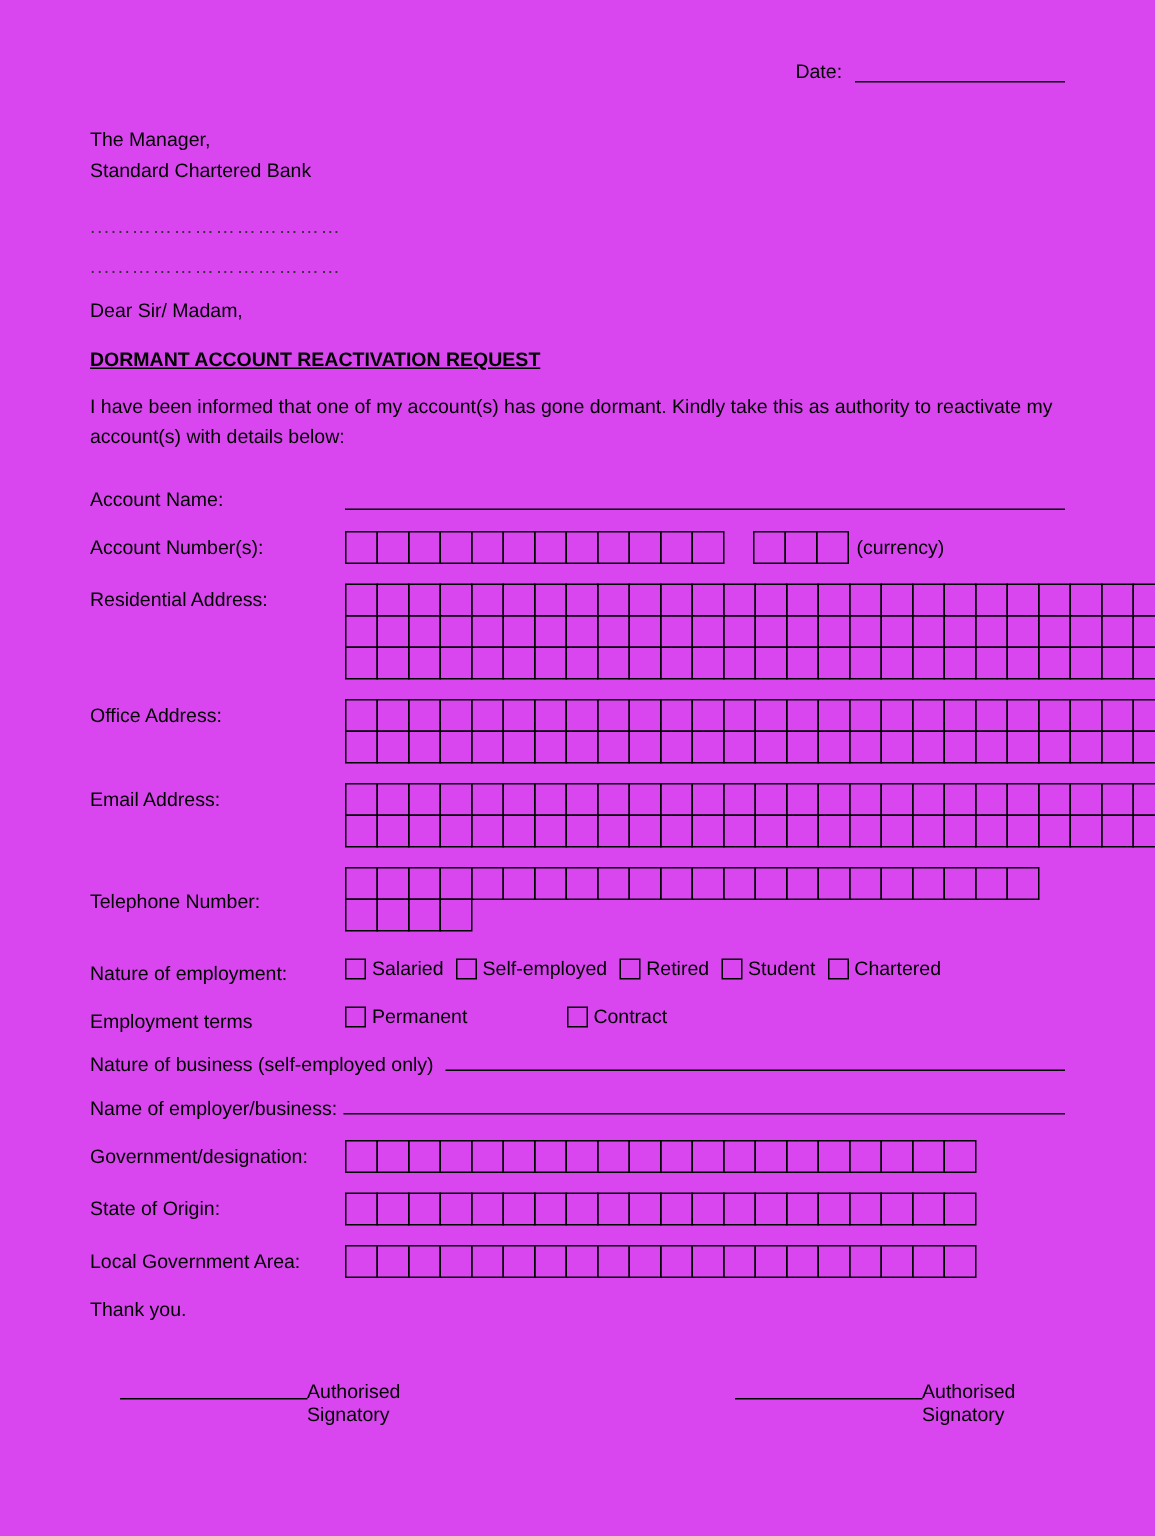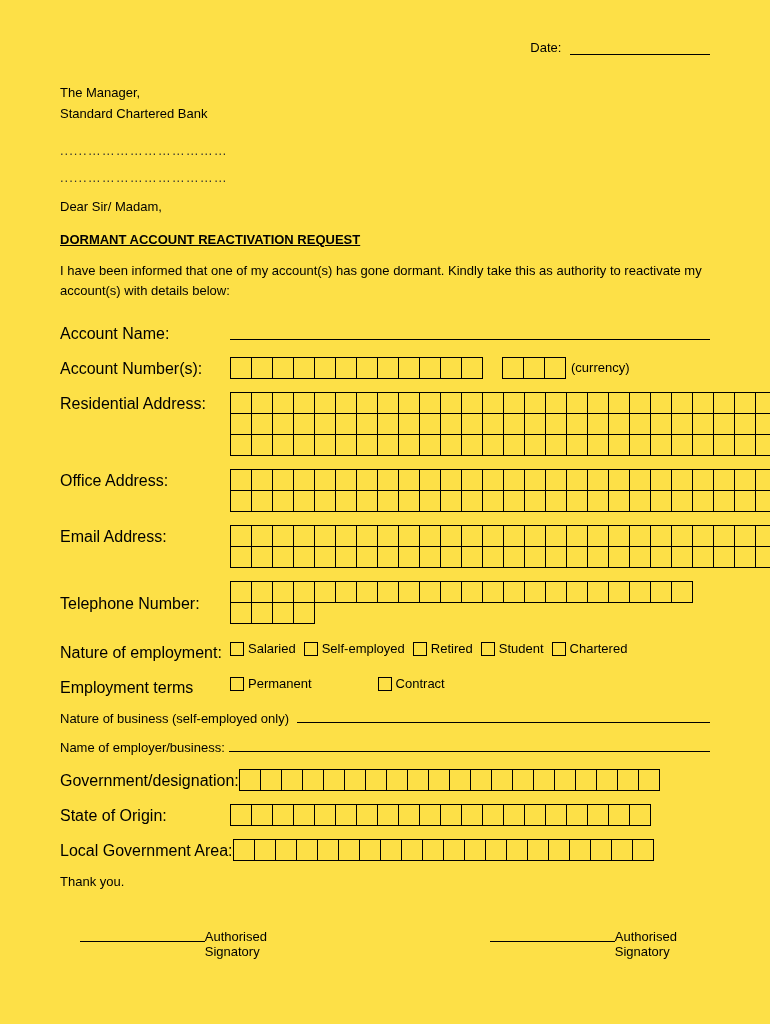--- a/index.html
+++ b/index.html
@@ -21,7 +21,7 @@
     .page {
       width: 770px;
       min-height: 1024px;
-      background: #fde047;
+      background: #d946ef;
       padding: 40px 60px 50px 60px;
       position: relative;
     }

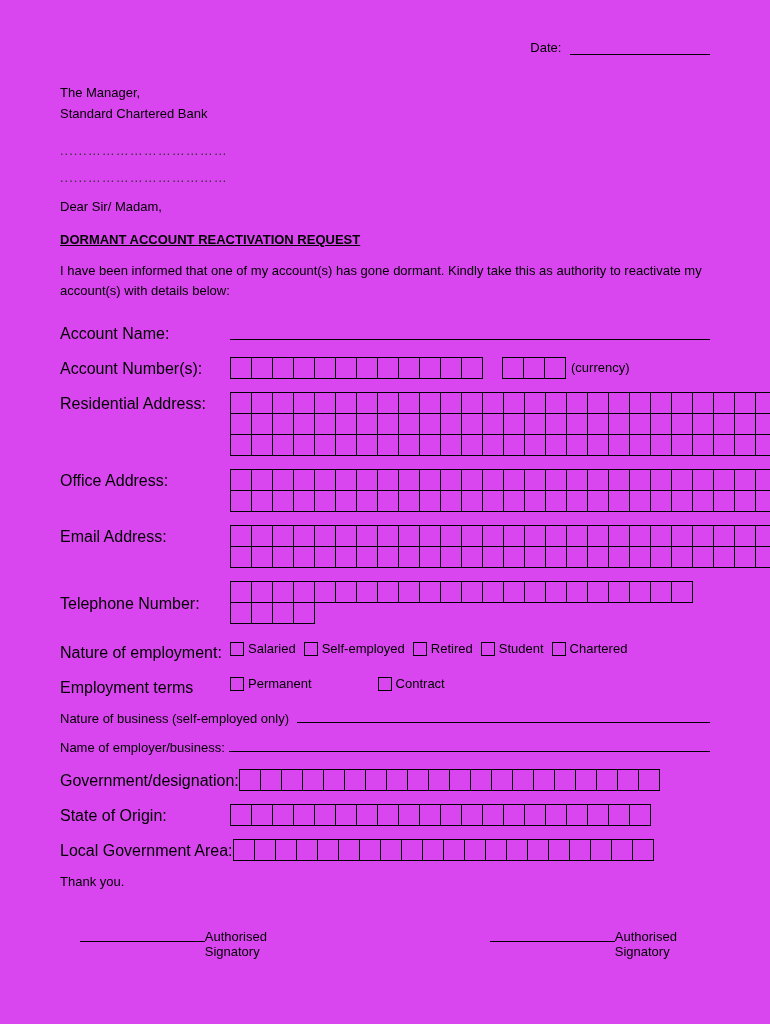--- a/index.html
+++ b/index.html
@@ -78,7 +78,7 @@
     .form-label {
       min-width: 170px;
       padding-top: 3px;
-      font-size: 16px;
+      font-size: 13px;
       flex-shrink: 0;
     }
 

